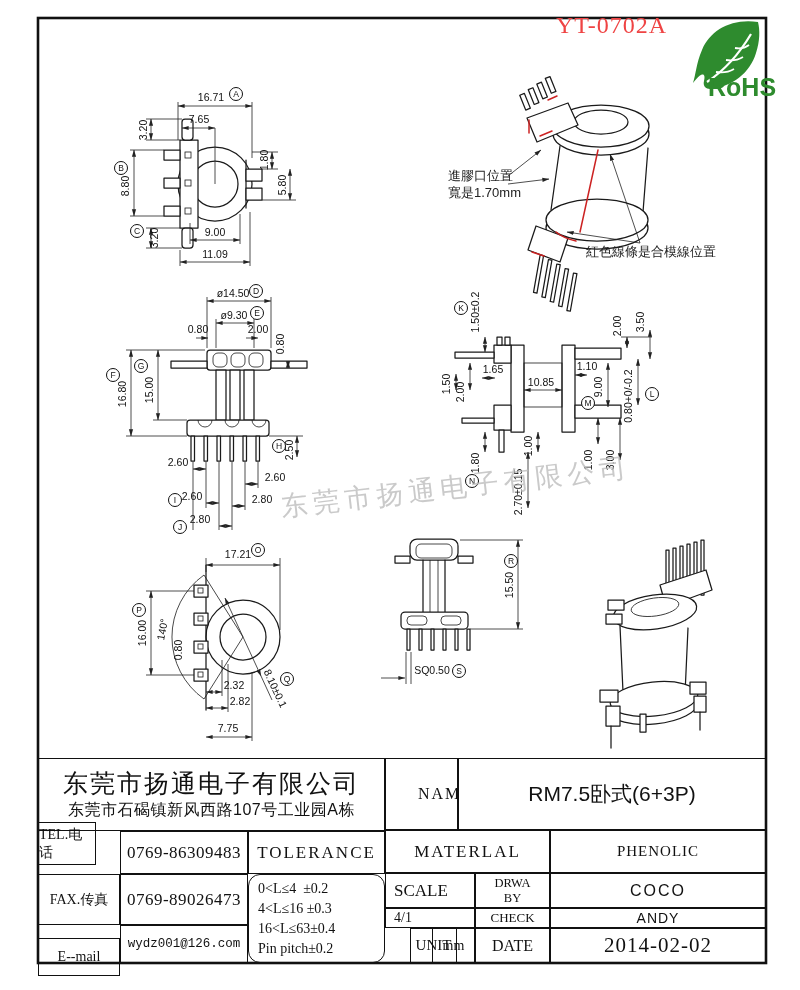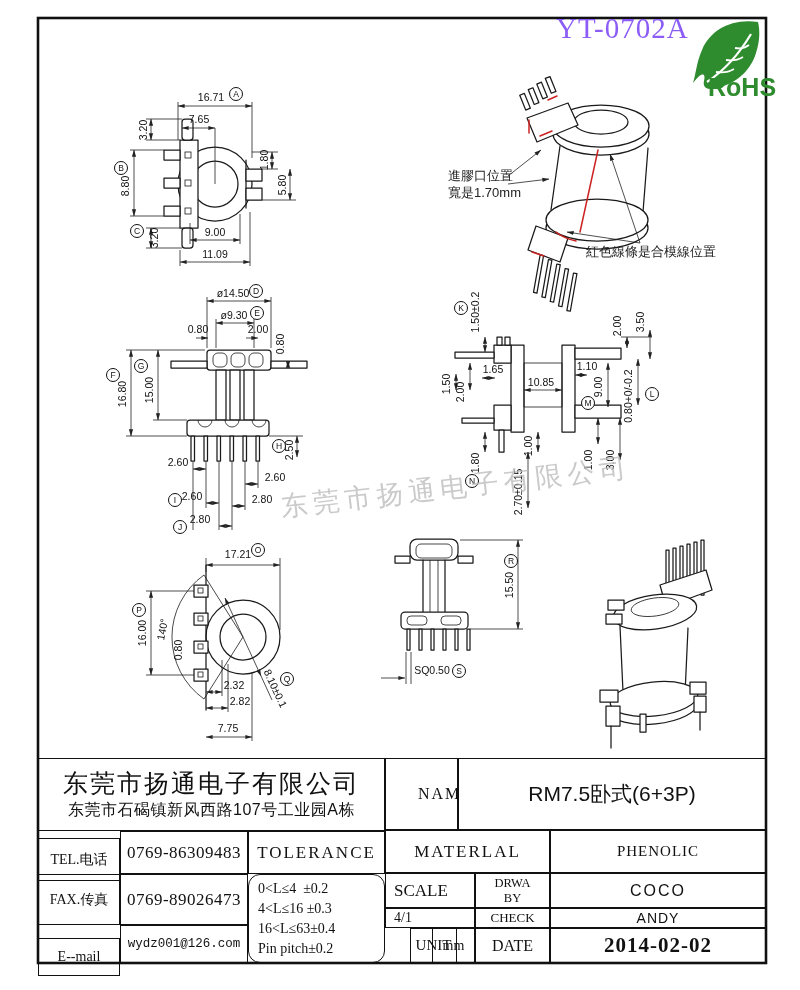--- a/index.html
+++ b/index.html
@@ -20,7 +20,7 @@
   .wm {font-size:27px;fill:#bdbdbd;opacity:.8;letter-spacing:5px;}
   
   #docno{position:absolute;left:556px;top:12px;font-family:"Liberation Serif",serif;
-         font-size:29px;letter-spacing:1px;color:#8b5cf6;}
+         font-size:24px;letter-spacing:1px;color:#ef4444;}
   #rohs{position:absolute;left:680px;top:16px;width:96px;height:84px;}
   #rohs text{font-family:"Liberation Sans",sans-serif;font-weight:bold;fill:#2e8b2e;font-size:25px;}
   

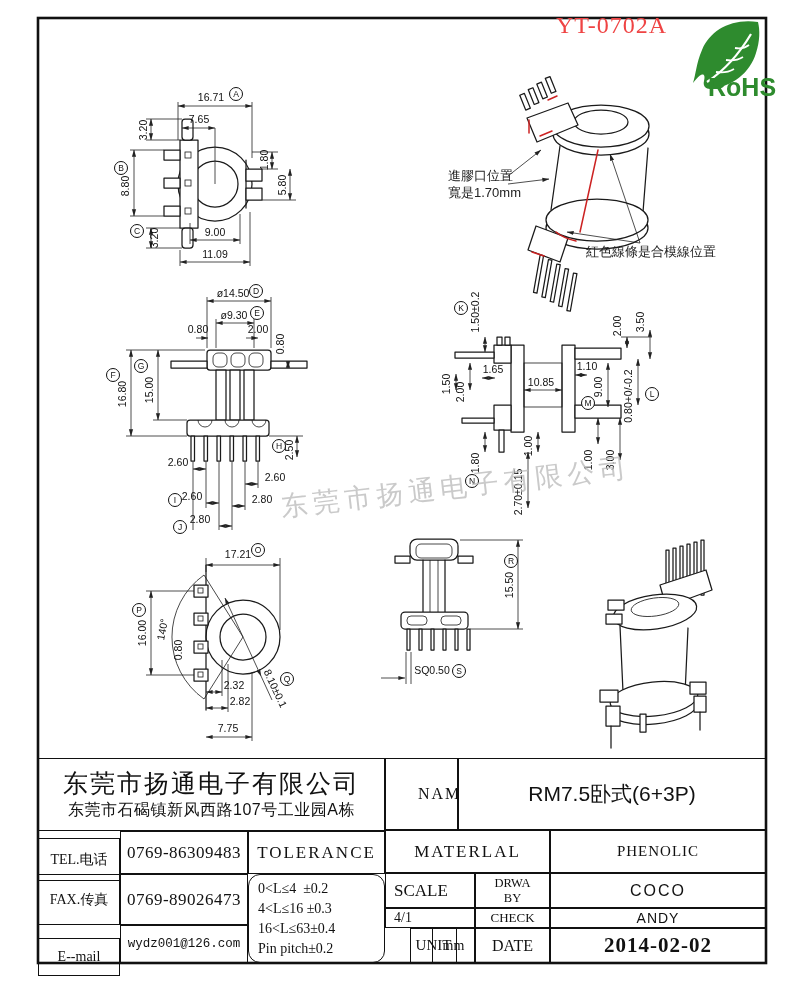--- a/index.html
+++ b/index.html
@@ -442,7 +442,7 @@
     <div class="co-name">东莞市扬通电子有限公司</div>
     <div class="co-addr">东莞市石碣镇新风西路107号工业园A栋</div>
   </div>
-  <div class="cell lab" style="left:0;top:80px;width:82px;height:43px;font-family:Liberation Serif, serif;">TEL.电话</div>
+  <div class="cell lab" style="left:0;top:64px;width:58px;height:43px;font-family:Liberation Serif, serif;">TEL.电话</div>
   <div class="cell telv" style="left:82px;top:73px;width:128px;height:43px;">0769-86309483</div>
   <div class="cell big" style="left:210px;top:73px;width:137px;height:43px;">TOLERANCE</div>
   <div class="cell lab" style="left:0;top:116px;width:82px;height:51px;">FAX.传真</div>

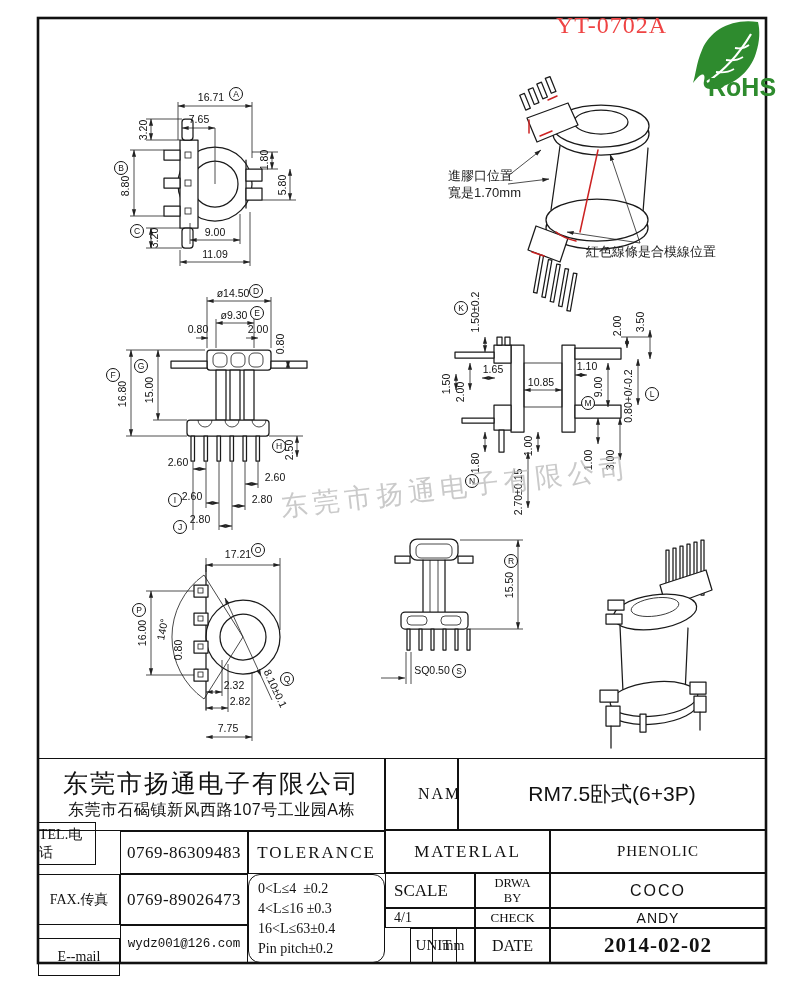--- a/index.html
+++ b/index.html
@@ -470,7 +470,7 @@
   <div class="cell" style="left:347px;top:170px;width:47px;height:35px;font-size:15px;margin-left:25px;">UNIT</div>
   <div class="cell" style="left:394px;top:170px;width:43px;height:35px;font-size:14px;">mm</div>
   <div class="cell" style="left:437px;top:170px;width:75px;height:35px;font-size:16px;">DATE</div>
-  <div class="cell datev" style="left:512px;top:170px;width:216px;height:35px;font-weight:bold;">2014-02-02</div>
+  <div class="cell datev" style="left:512px;top:170px;width:216px;height:35px;">2014-02-02</div>
 </div>
 
 </div>

